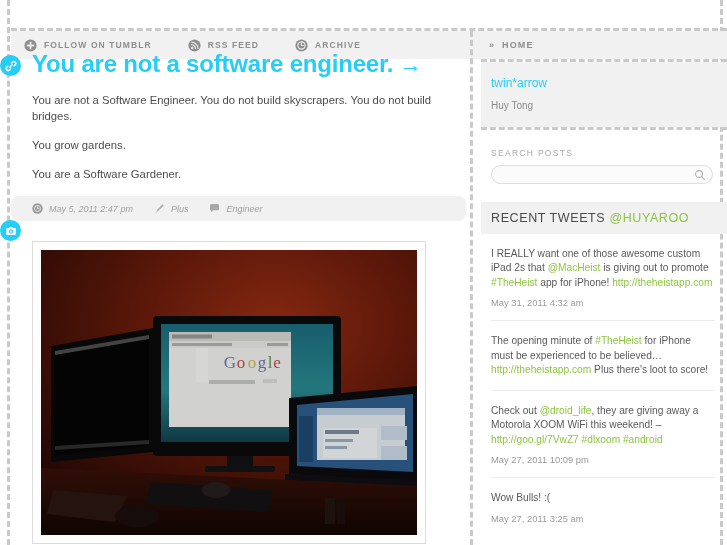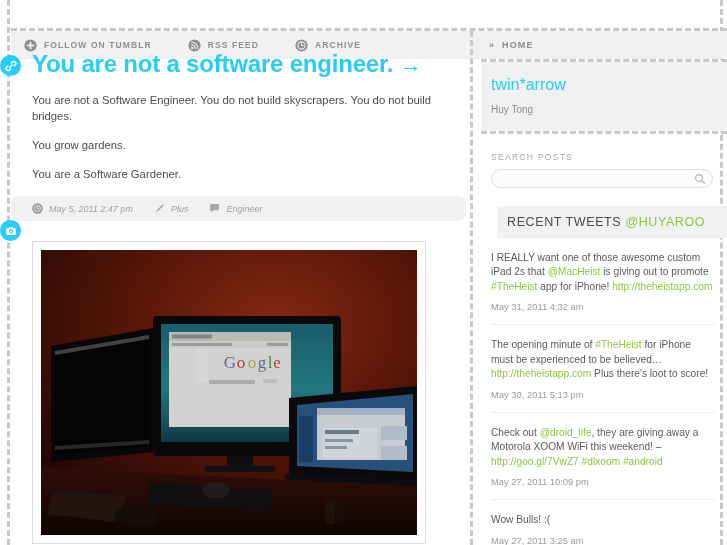--- a/index.html
+++ b/index.html
@@ -104,7 +104,7 @@
   .dash-h { height: 0; border-top: 3px dashed #c9c9c9; }
   .blog-head { background: #f1f1f1; padding: 14px 10px 16px 10px; }
   .blog-title {
-    margin: 0; font-size: 16px; font-weight: normal; color: #25cdf7; letter-spacing: 0px;
+    margin: 0; font-size: 12px; font-weight: normal; color: #25cdf7; letter-spacing: 0px;
   }
   .blog-author { margin: 10px 0 0 0; font-size: 10px; color: #8b8b8b; }
 

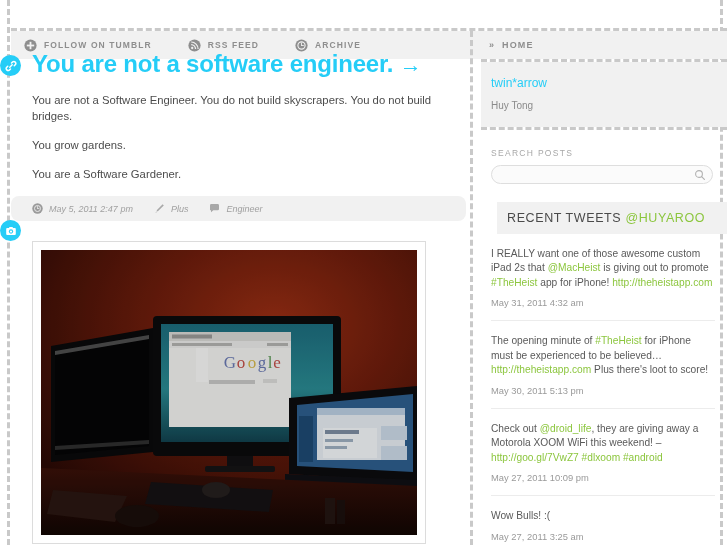--- a/index.html
+++ b/index.html
@@ -129,7 +129,7 @@
 
   .tweets-head {
     margin-top: 18px; background: #f1f1f1; padding: 9px 8px 9px 10px;
-    font-size: 12.5px; letter-spacing: 0.6px; color: #4a4a4a; margin-left: 16px;
+    font-size: 12.5px; letter-spacing: 0.6px; color: #4a4a4a;
   }
   .tweets-head .handle { color: #8cc63e; }
   .tweet-list { padding: 0 12px 0 10px; }

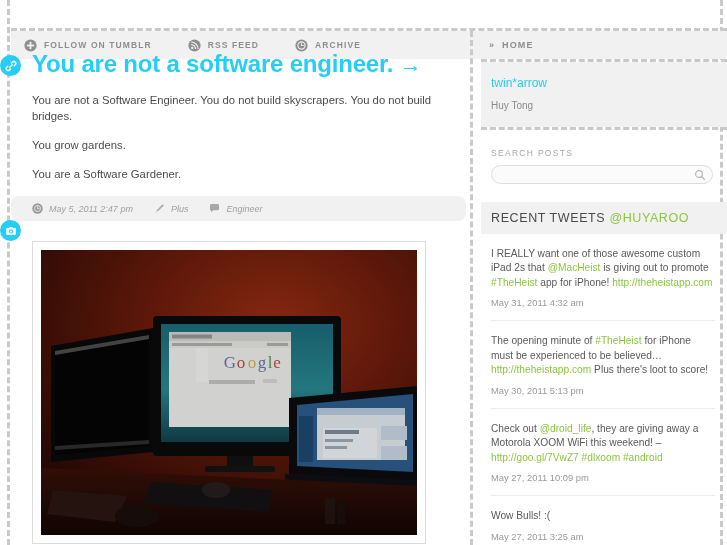--- a/index.html
+++ b/index.html
@@ -370,7 +370,6 @@
         </div>
         <div class="tweet">
           <div class="tweet-text"><span>The opening minute of </span><a href="#">#TheHeist</a><span> for iPhone must be experienced to be believed… </span><a href="#">http://theheistapp.com</a><span> Plus there's loot to score!</span></div>
-          <div class="tweet-time">May 30, 2011 5:13 pm</div>
         </div>
         <div class="tweet">
           <div class="tweet-text"><span>Check out </span><a href="#">@droid_life</a><span>, they are giving away a Motorola XOOM WiFi this weekend! – </span><a href="#">http://goo.gl/7VwZ7 #dlxoom #android</a></div>

